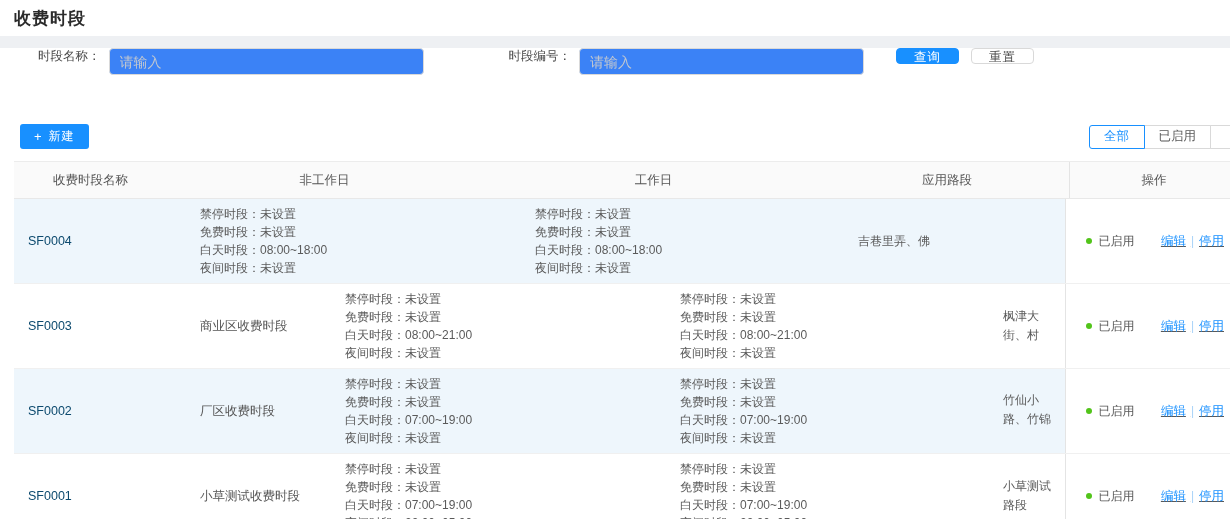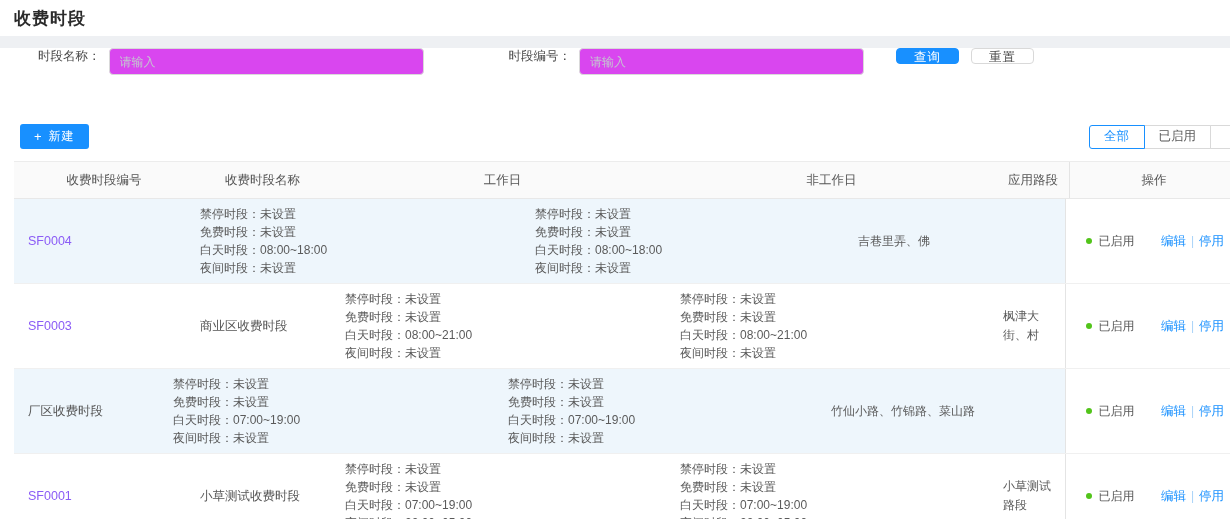--- a/index.html
+++ b/index.html
@@ -20,7 +20,7 @@
   .filter-label { color: #4a4a4a; font-size: 12.5px; margin-right: 8px; white-space: nowrap; }
   .filter-input {
     height: 27px; border: 1px solid #d9d9d9; border-radius: 4px; padding: 0 10px;
-    font-size: 12px; color: #333; outline: none; background: #d946ef;
+    font-size: 14px; color: #333; outline: none; background: #3b82f6;
     font-family: "Liberation Sans", sans-serif;
   }
   .filter-input::placeholder { color: #c3c8cf; }

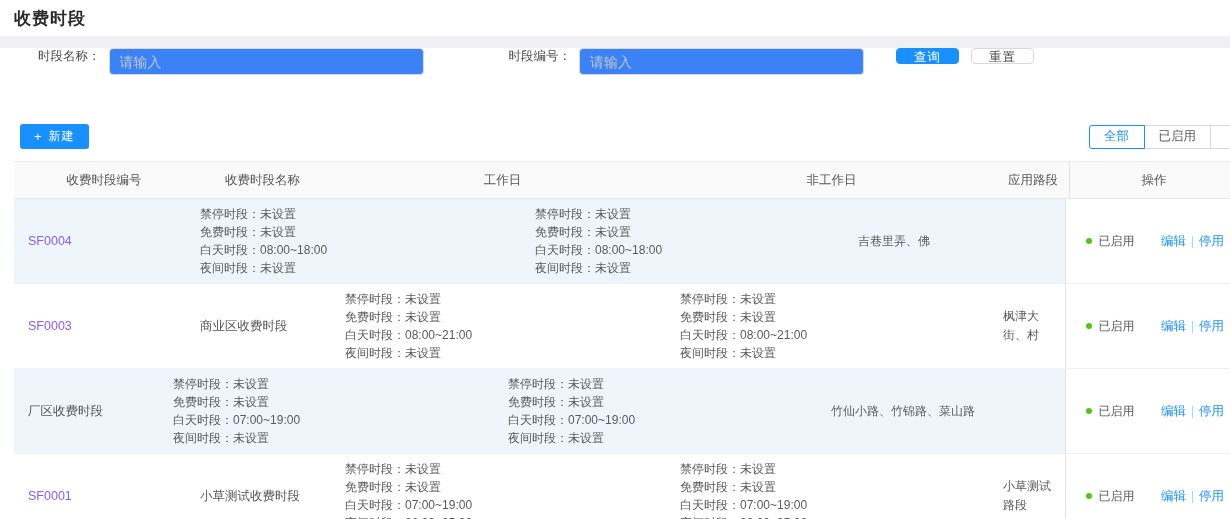--- a/index.html
+++ b/index.html
@@ -121,7 +121,6 @@
 <div class="table-wrap">
   <div class="t-header">
     <div class="scroll-part">
-      <div class="cell col-code">收费时段编号</div>
       <div class="cell col-name">收费时段名称</div>
       <div class="cell col-work">工作日</div>
       <div class="cell col-nwork">非工作日</div>

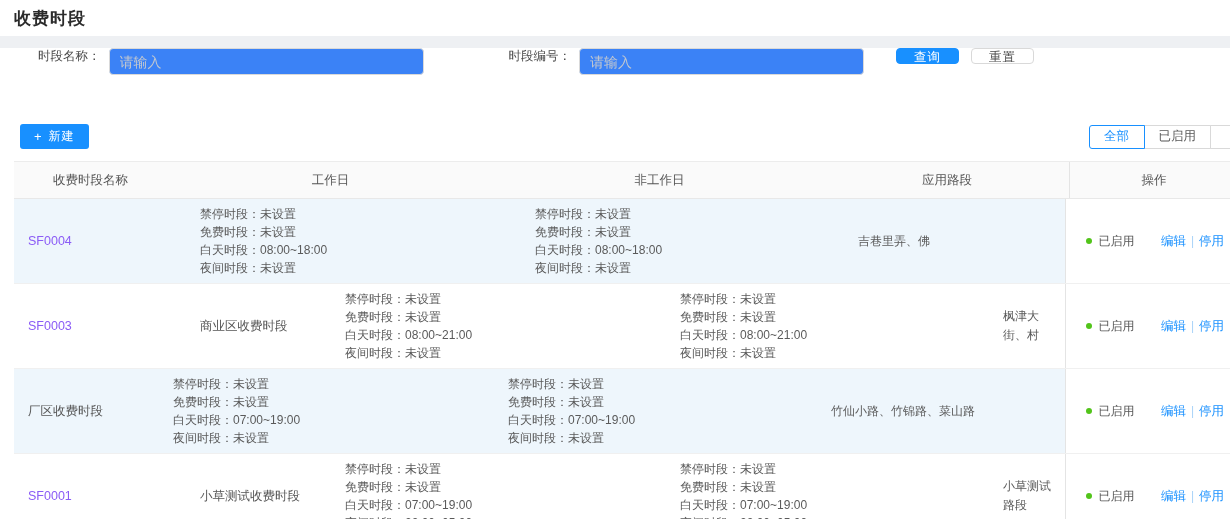--- a/index.html
+++ b/index.html
@@ -122,8 +122,8 @@
   <div class="t-header">
     <div class="scroll-part">
       <div class="cell col-name">收费时段名称</div>
+      <div class="cell col-nwork">非工作日</div>
       <div class="cell col-work">工作日</div>
-      <div class="cell col-nwork">非工作日</div>
       <div class="cell col-roads">应用路段</div>
     </div>
     <div class="fixed-part">

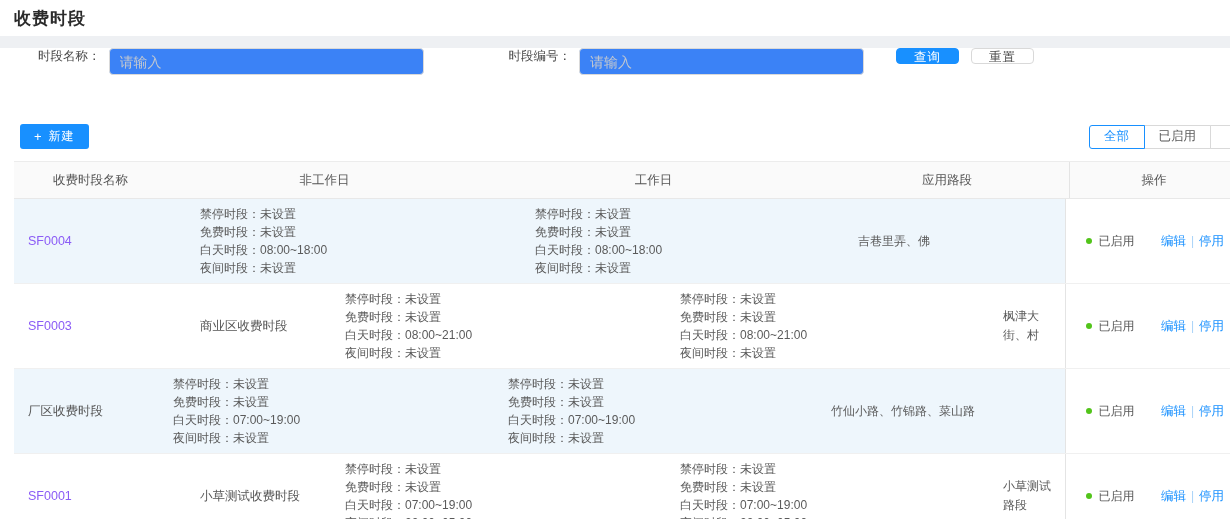--- a/index.html
+++ b/index.html
@@ -76,7 +76,7 @@
   .col-roads { flex: 1 1 80px; min-width: 0; }
   .col-status{ flex: 0 0 81px; }
   .col-ops   { flex: 1 1 80px; }
-  .code-link { color: #8b5cf6; text-decoration: none; cursor: pointer; font-size: 12.5px; }
+  .code-link { color: #0c4a6e; text-decoration: none; cursor: pointer; font-size: 12.5px; }
   .name-text { color: #555; font-size: 12.5px; }
   .time-lines div { line-height: 18px; color: #5a5a5a; white-space: nowrap; }
   .roads-text { color: #5a5a5a; line-height: 19px; max-height: 40px; overflow: hidden; }

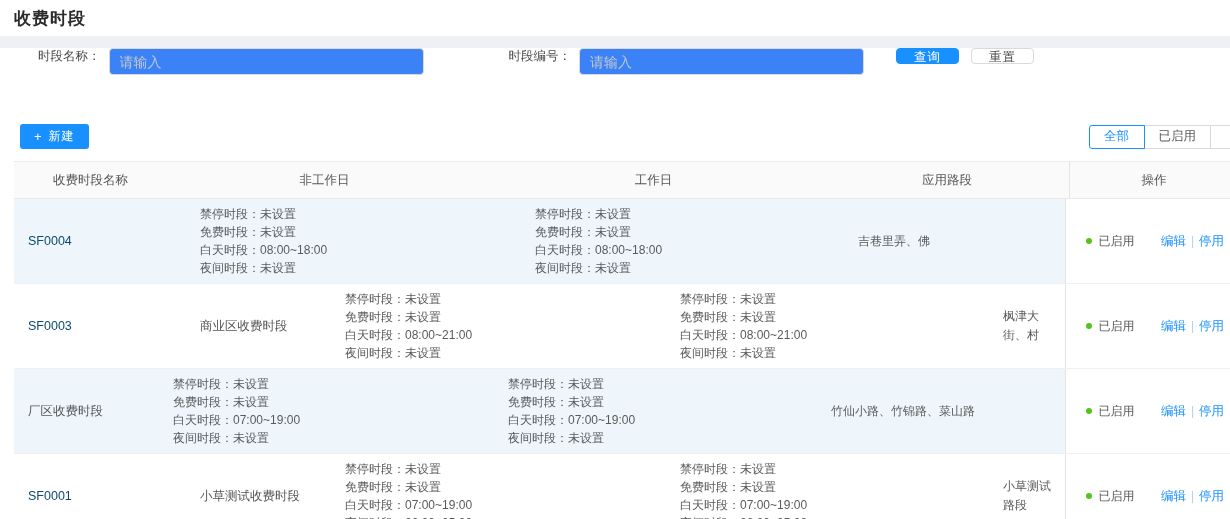--- a/index.html
+++ b/index.html
@@ -83,7 +83,7 @@
   .status-cell { flex-direction: row !important; align-items: center; gap: 6px; }
   .status-dot { width: 6px; height: 6px; border-radius: 50%; background: #52c41a; flex: 0 0 auto; }
   .status-text { color: #555; white-space: nowrap; }
-  .ops-cell { flex-direction: row !important; align-items: center; gap: 5px; white-space: nowrap; }
+  .ops-cell { flex-direction: row !important; align-items: center; gap: 5px; white-space: nowrap; text-decoration: underline; }
   .op-link { color: #1890ff; cursor: pointer; text-decoration: none; font-size: 12.5px; }
   .op-sep { color: #a8d2f8; }
 </style>

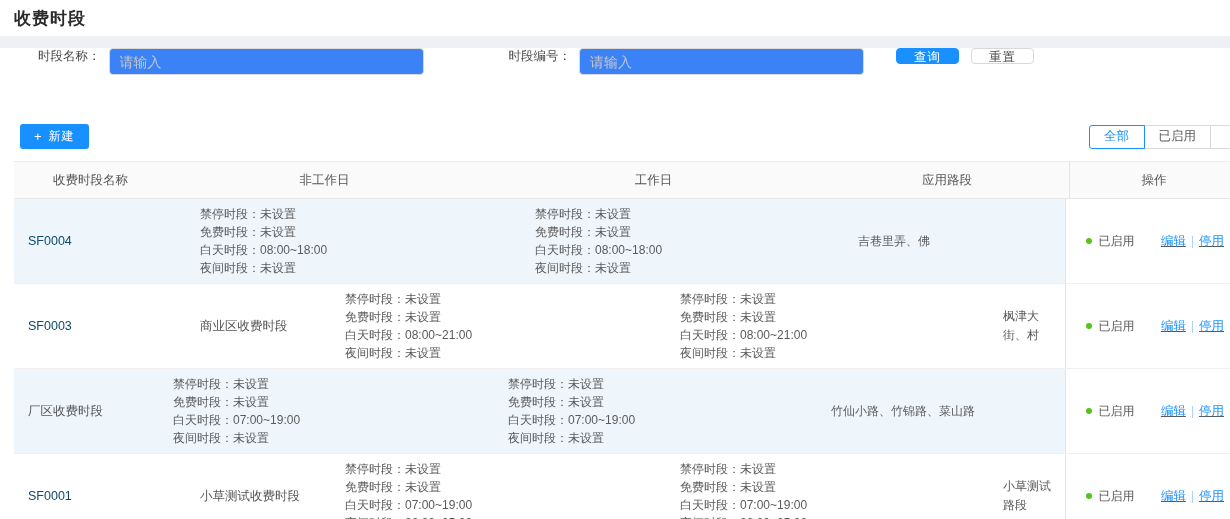--- a/index.html
+++ b/index.html
@@ -204,6 +204,9 @@
 
   <div class="t-row stripe">
     <div class="scroll-part">
+      <div class="cell col-code">
+            <a class="code-link">SF0002</a>
+          </div>
       <div class="cell col-name">
             <span class="name-text">厂区收费时段</span>
           </div>

